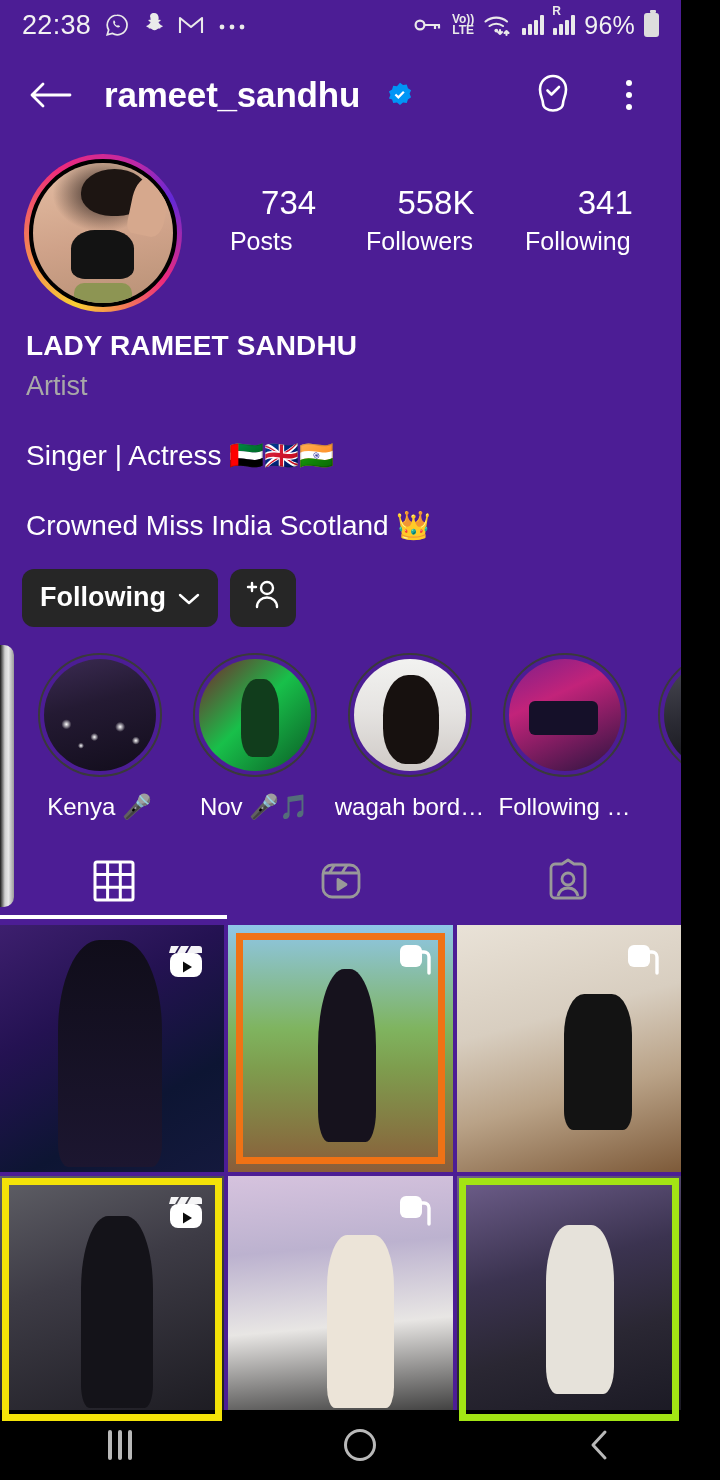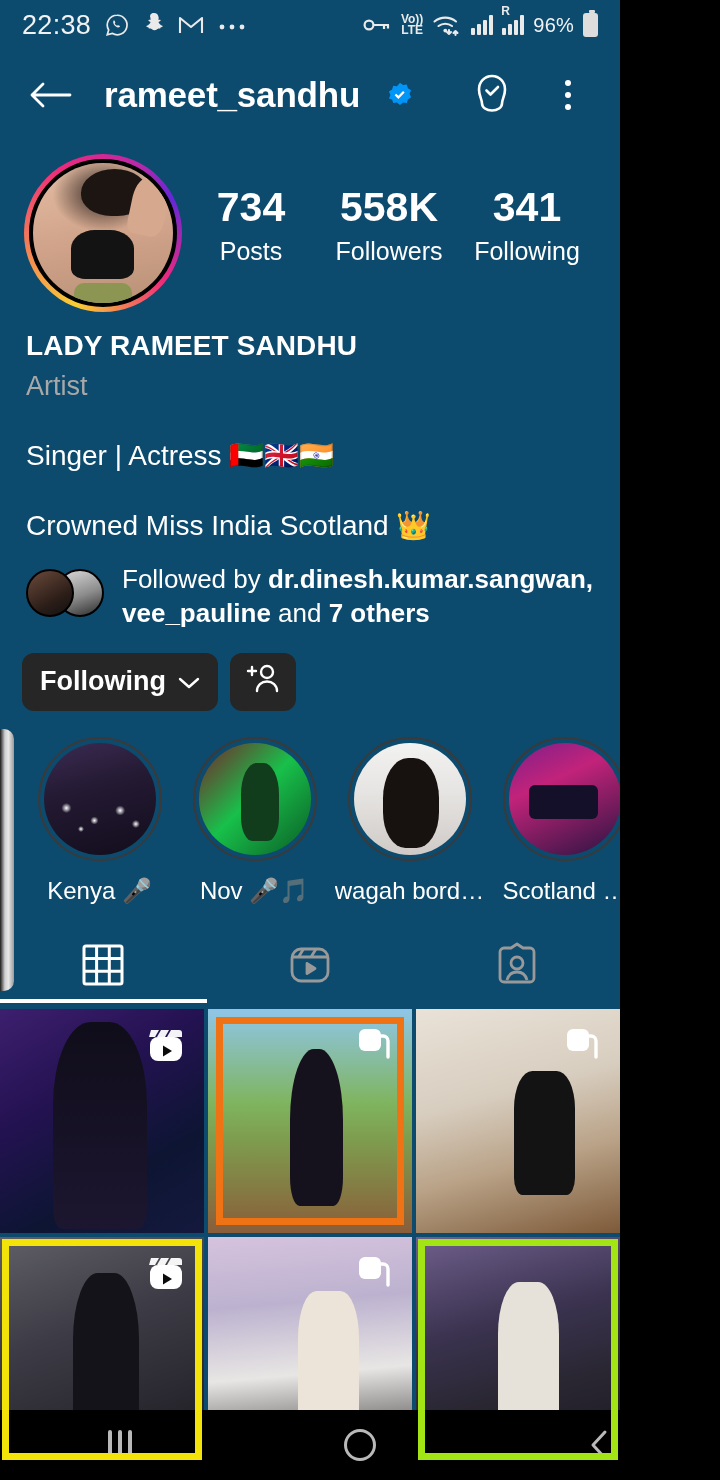--- a/index.html
+++ b/index.html
@@ -10,7 +10,7 @@
     overflow:hidden;
     color:#fff;
   }
-  .screen { position:relative; width:620px; height:1480px; background:#0c4a6e; }
+  .screen { position:relative; width:681px; height:1480px; background:#4c1d95; }
 
   
   .statusbar {

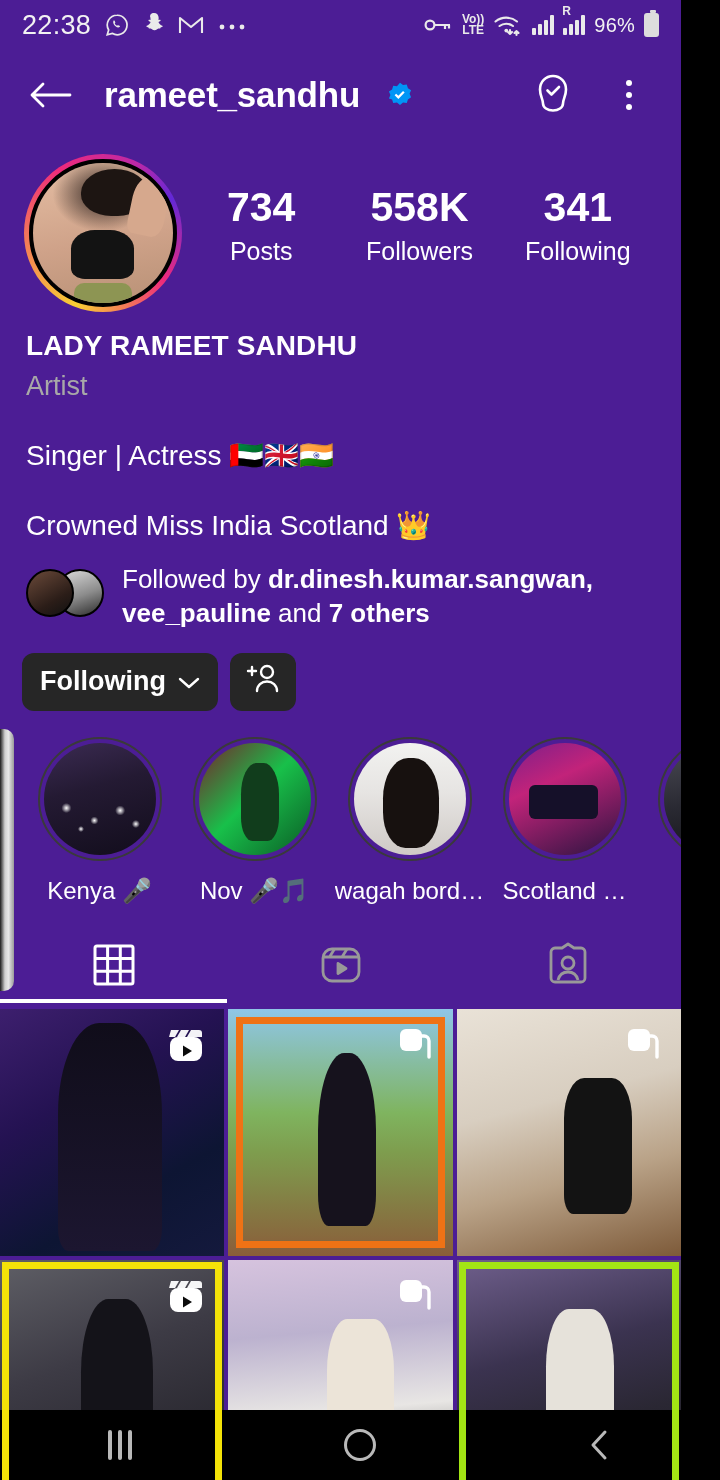--- a/index.html
+++ b/index.html
@@ -21,7 +21,7 @@
   .sb-time { font-size:27px; font-weight:400; letter-spacing:.3px; color:#f2f2f2; }
   .sb-ico { color:#eaeaea; display:flex; align-items:center; }
   .sb-right { display:flex; align-items:center; gap:9px; }
-  .sb-batt-txt { font-size:20px; color:#f2f2f2; letter-spacing:.2px; }
+  .sb-batt-txt { font-size:25px; color:#f2f2f2; letter-spacing:.2px; }
   .volte { display:flex; flex-direction:column; align-items:center; line-height:.95; font-size:12px; color:#eaeaea; font-weight:600;}
   .bars { display:flex; align-items:flex-end; gap:2px; height:20px; }
   .bars i { width:4px; background:#eaeaea; display:block; border-radius:1px; }

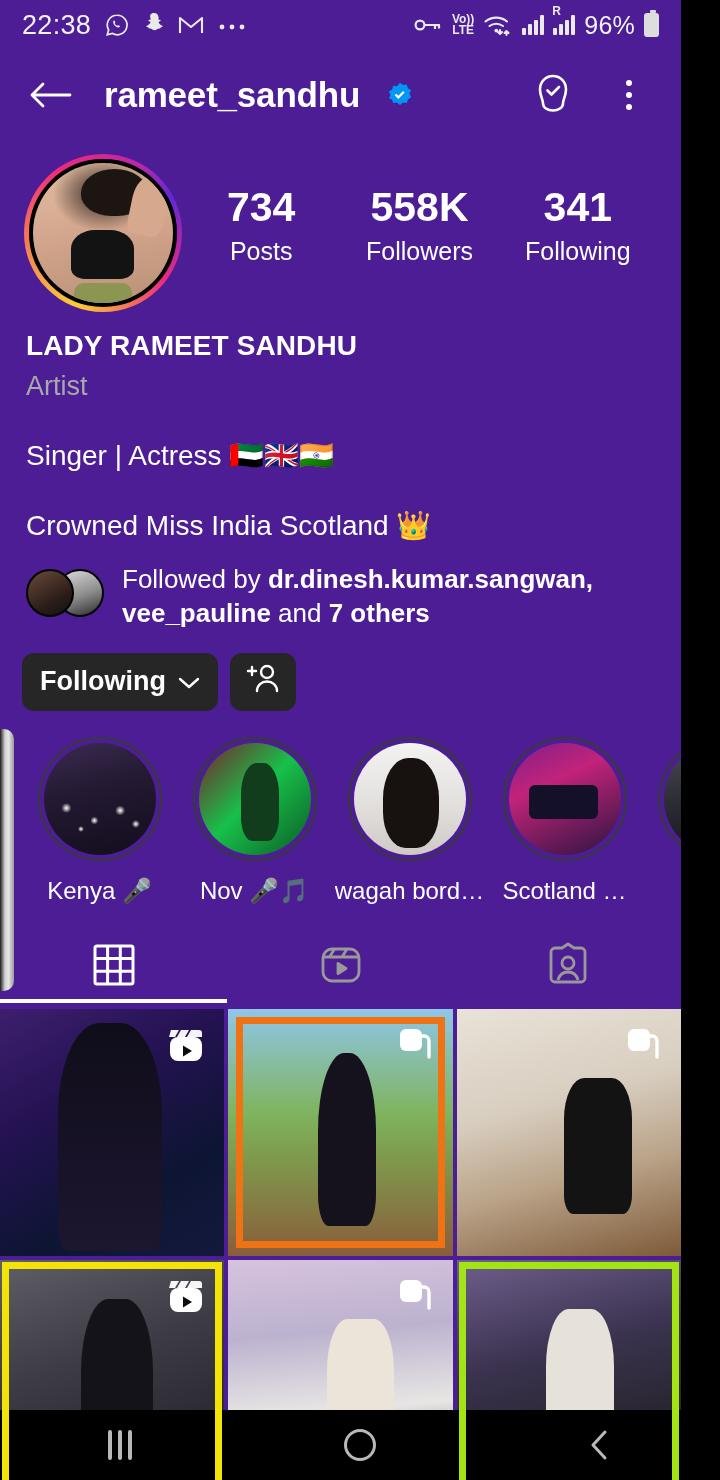--- a/index.html
+++ b/index.html
@@ -59,7 +59,7 @@
 
   .stats { display:flex; flex:1; align-items:center; justify-content:space-around; padding-top:28px; }
   .stat { text-align:center; min-width:110px; }
-  .stat-num { font-size:41px; font-weight:700; color:#fff; line-height:1.25; }
+  .stat-num { font-size:33px; font-weight:400; color:#fff; line-height:1.25;text-align:right; }
   .stat-lbl { font-size:25px; font-weight:400; color:#fff; margin-top:4px; }
 
   

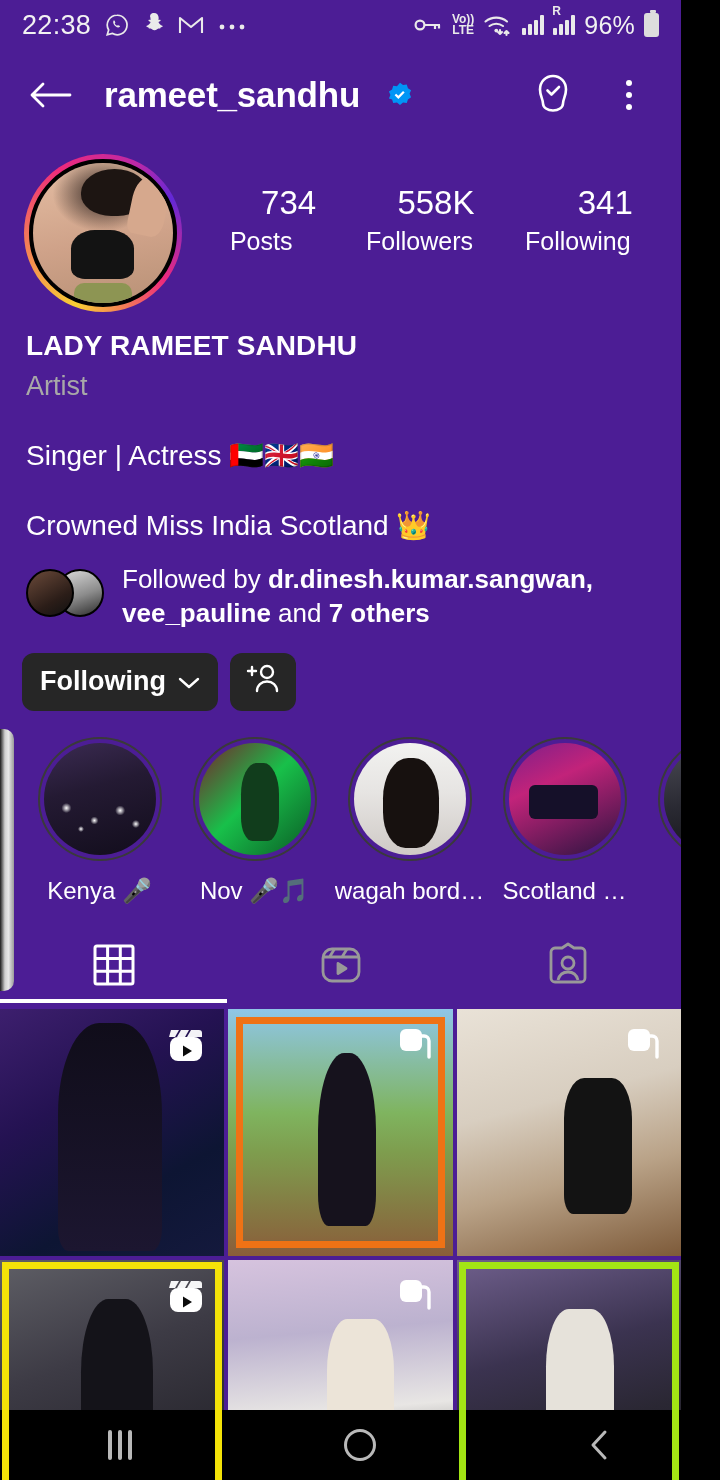--- a/index.html
+++ b/index.html
@@ -288,15 +288,6 @@
     <div class="bio-line">Crowned Miss India Scotland 👑</div>
   </div>
 
-  <div class="followedby">
-    <div class="fb-avatars">
-      <span class="fb-av"></span>
-      <span class="fb-av"></span>
-    </div>
-    <div class="fb-text">
-      <span>Followed by </span><b>dr.dinesh.kumar.sangwan, vee_pauline</b><span> and </span><b>7 others</b>
-    </div>
-  </div>
 
   <div class="actions">
     <div class="btn btn-following">

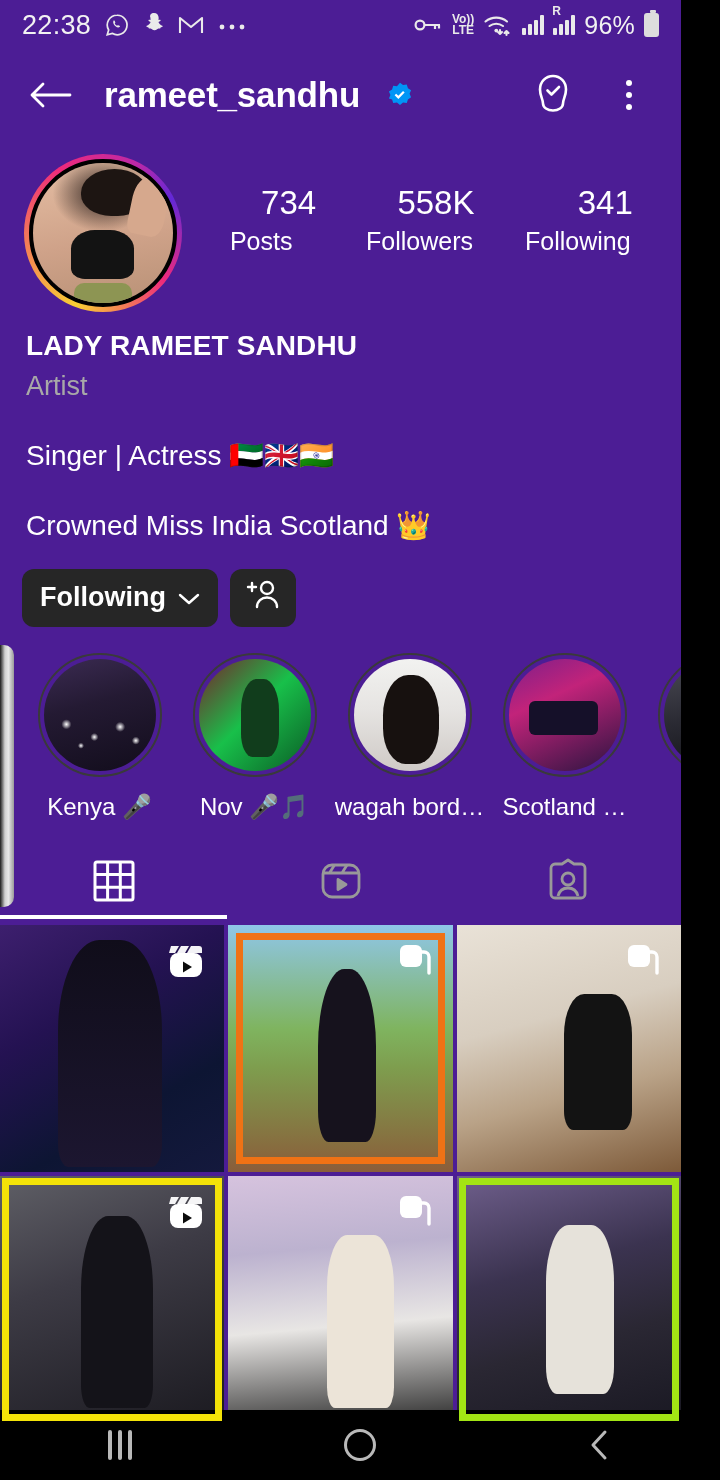--- a/index.html
+++ b/index.html
@@ -334,7 +334,7 @@
         <div class="hl-ring">
           <div class="hl-img thumb-ams"></div>
         </div>
-        <div class="hl-lbl">Scotland …</div>
+        <div class="hl-lbl">Following …</div>
       </div>
       <div class="hl">
         <div class="hl-ring">

